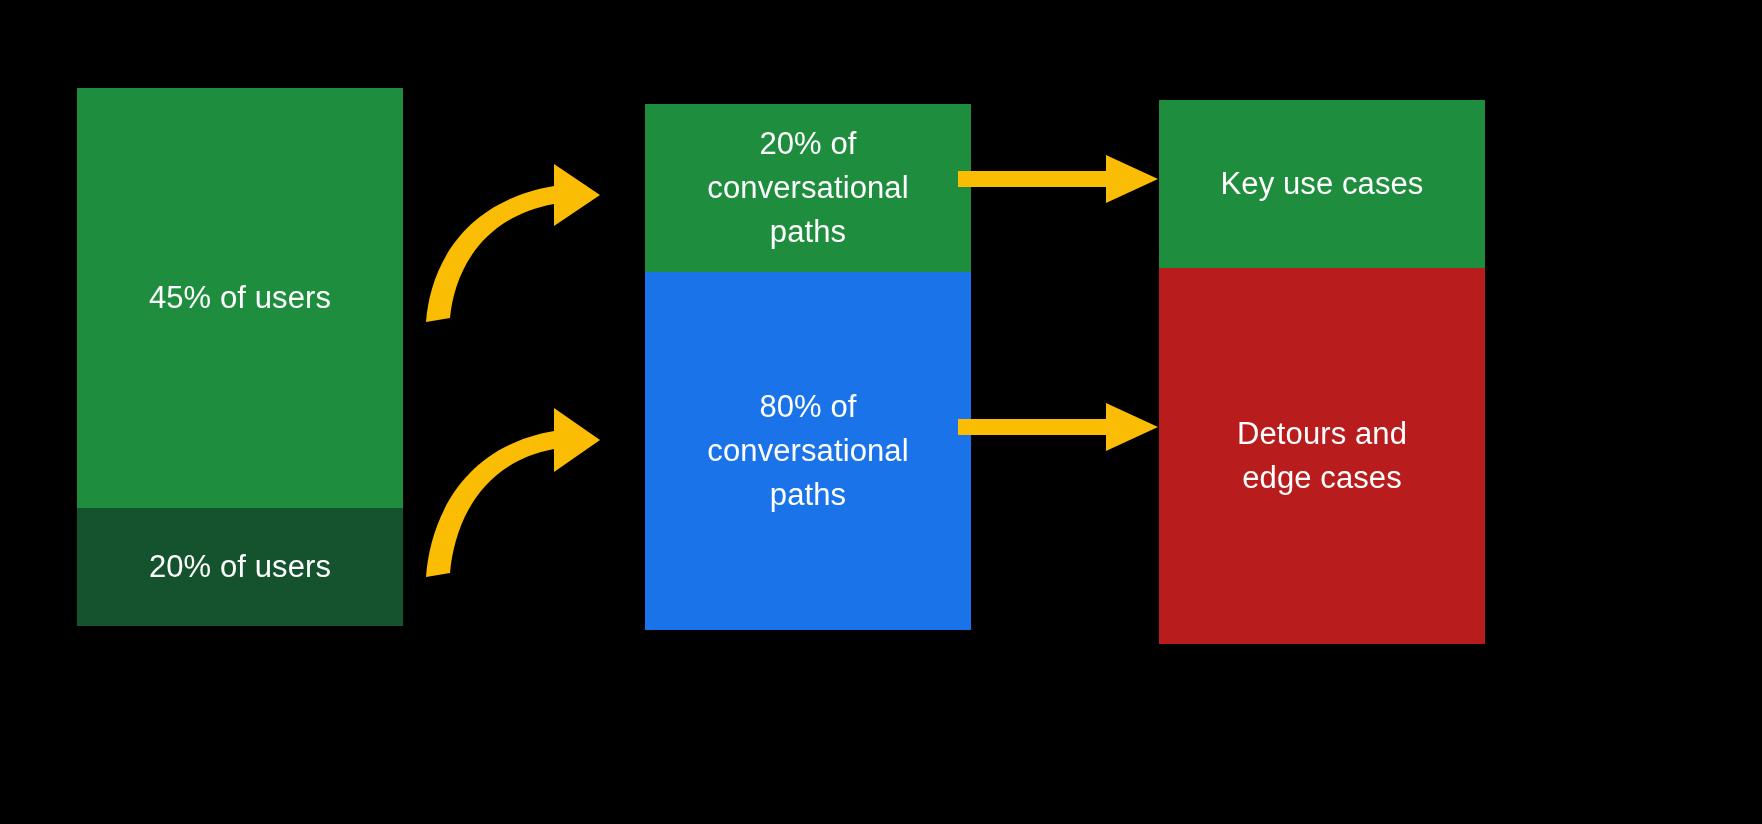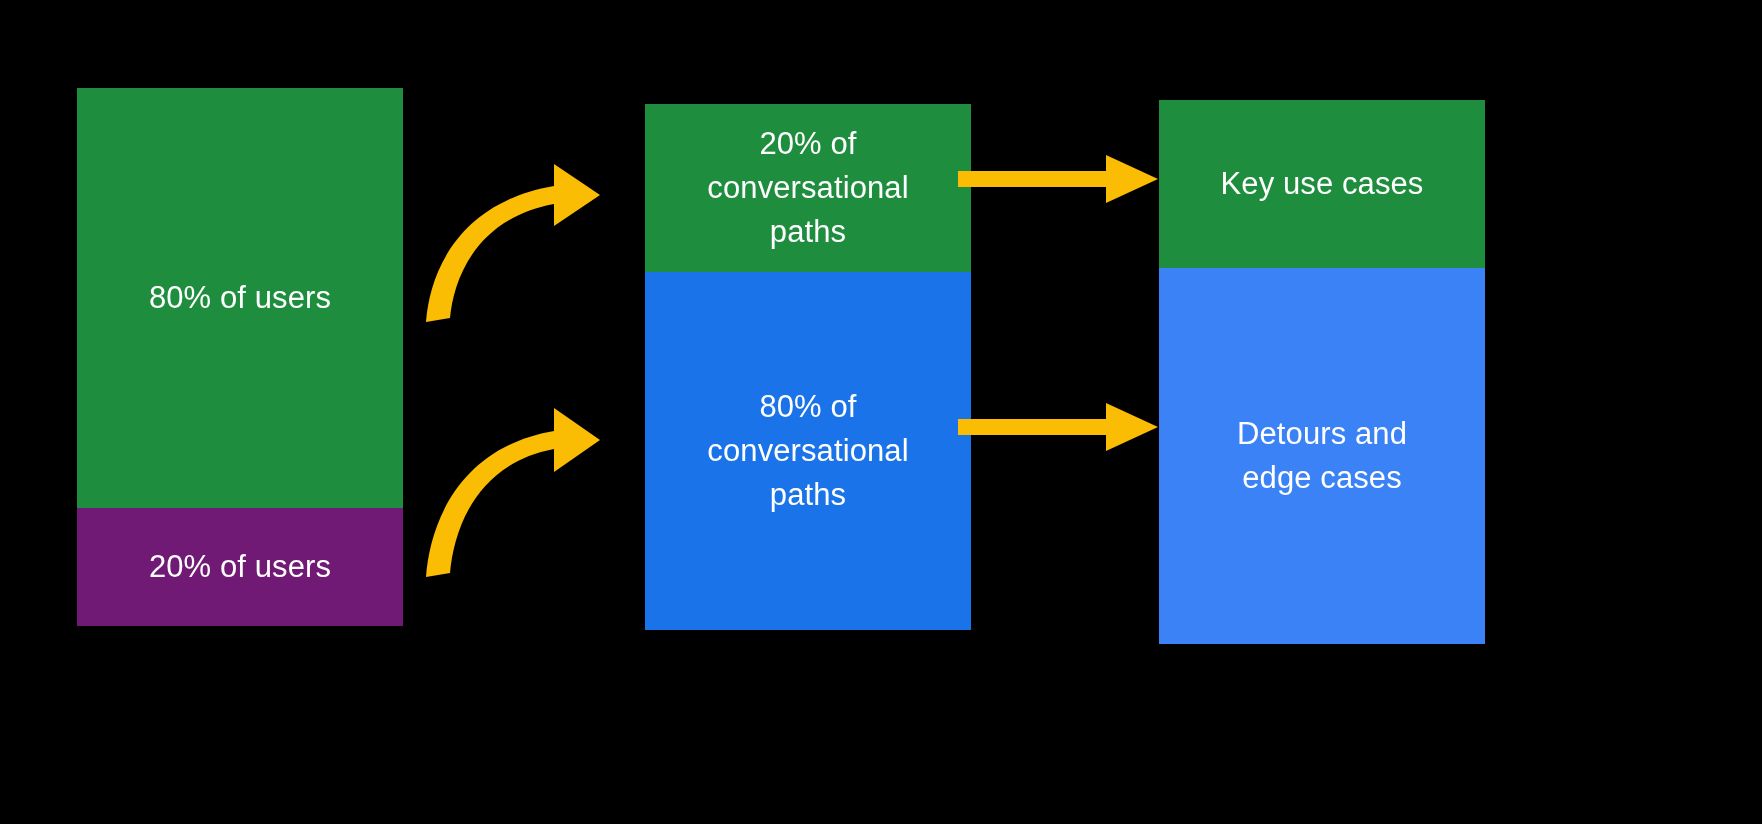--- a/index.html
+++ b/index.html
@@ -72,7 +72,7 @@
 
   <div class="column" id="col-users">
     <div class="seg s-green">
-      <span class="seg-label">80% of users</span>
+      <span class="seg-label">45% of users</span>
     </div>
     <div class="seg s-blue">
       <span class="seg-label">20% of users</span>

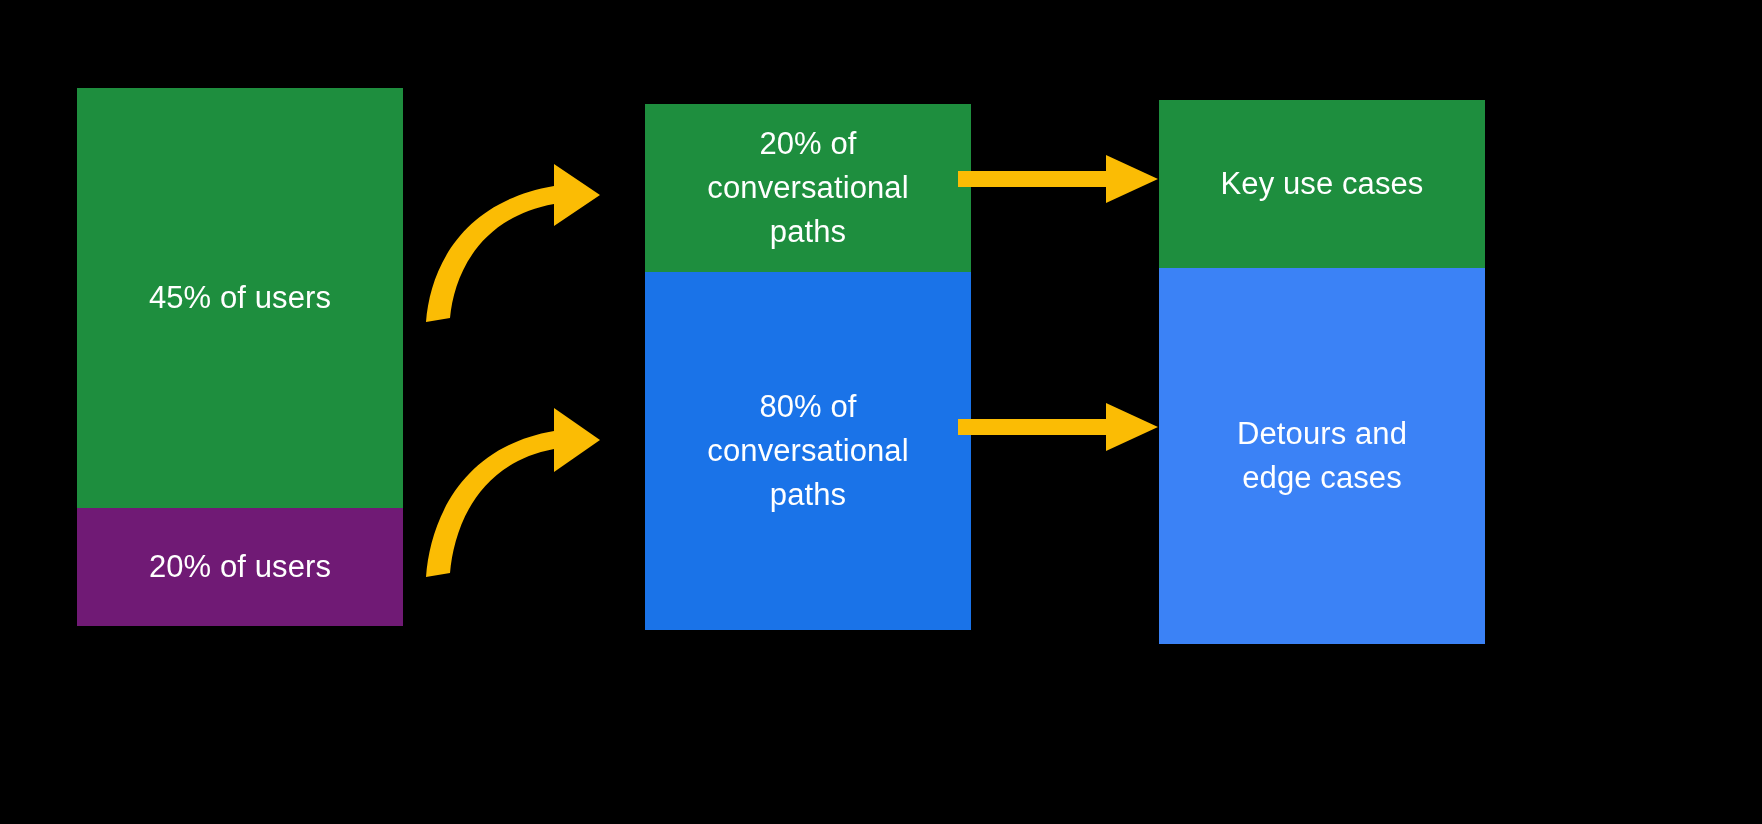--- a/index.html
+++ b/index.html
@@ -53,7 +53,7 @@
   
   #col-cases          { left: 1159px; top: 100px; width: 326px; height: 544px; }
   #col-cases .s-green { height: 168px; background: #1e8e3e; }
-  #col-cases .s-blue  { height: 376px; background: #3b82f6; }
+  #col-cases .s-blue  { height: 376px; background: #b91c1c; }
 
   
   .arrow-svg {

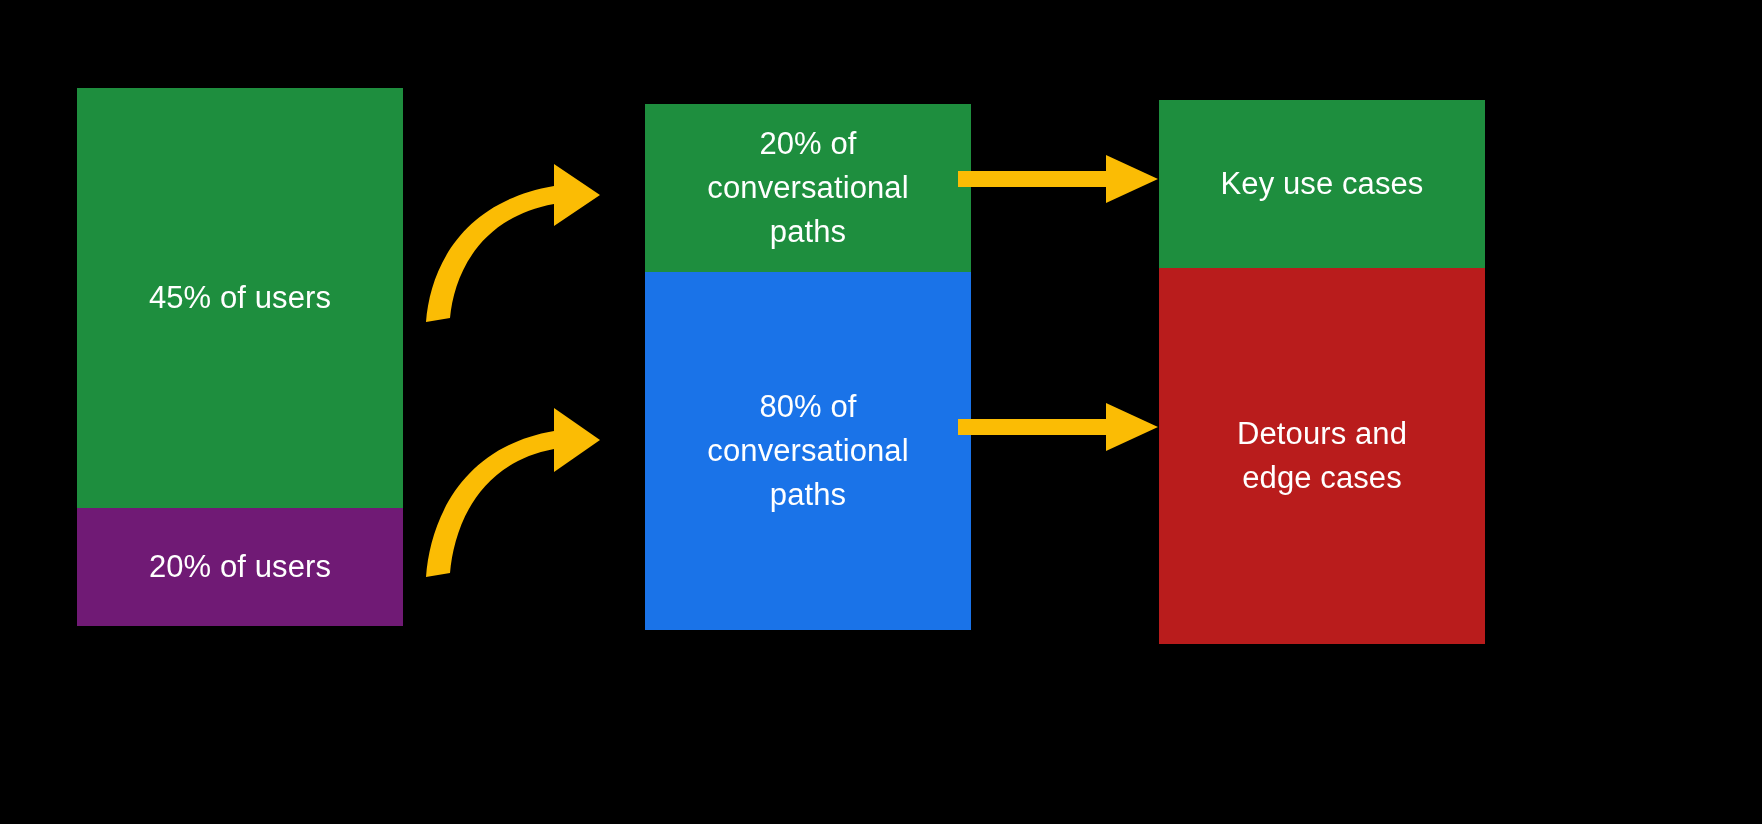--- a/index.html
+++ b/index.html
@@ -43,7 +43,7 @@
   
   #col-users          { left: 77px;  top: 88px;  width: 326px; height: 538px; }
   #col-users .s-green { height: 420px; background: #1e8e3e; }
-  #col-users .s-blue  { height: 118px; background: #701a75; }
+  #col-users .s-blue  { height: 118px; background: #14532d; }
 
   
   #col-paths          { left: 618px; top: 104px;  width: 326px; height: 538px; margin-left: 27px; }

